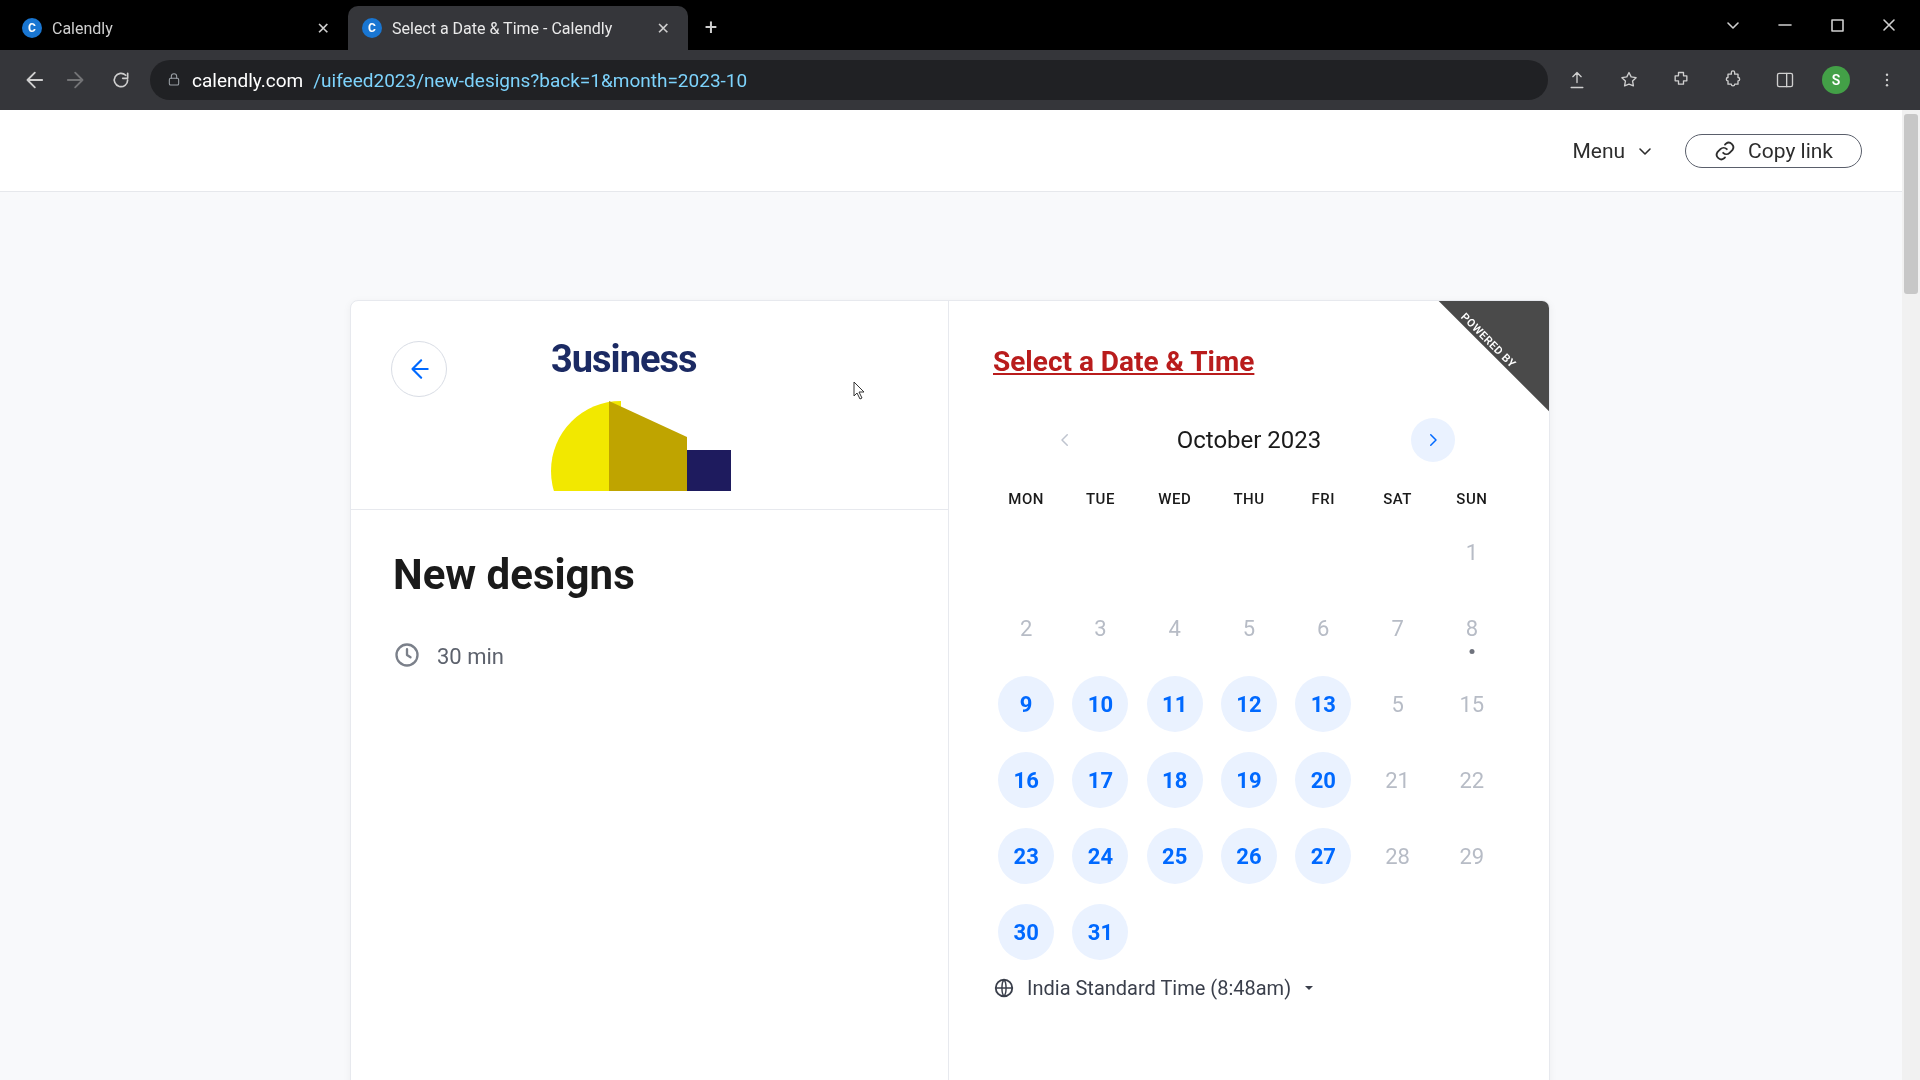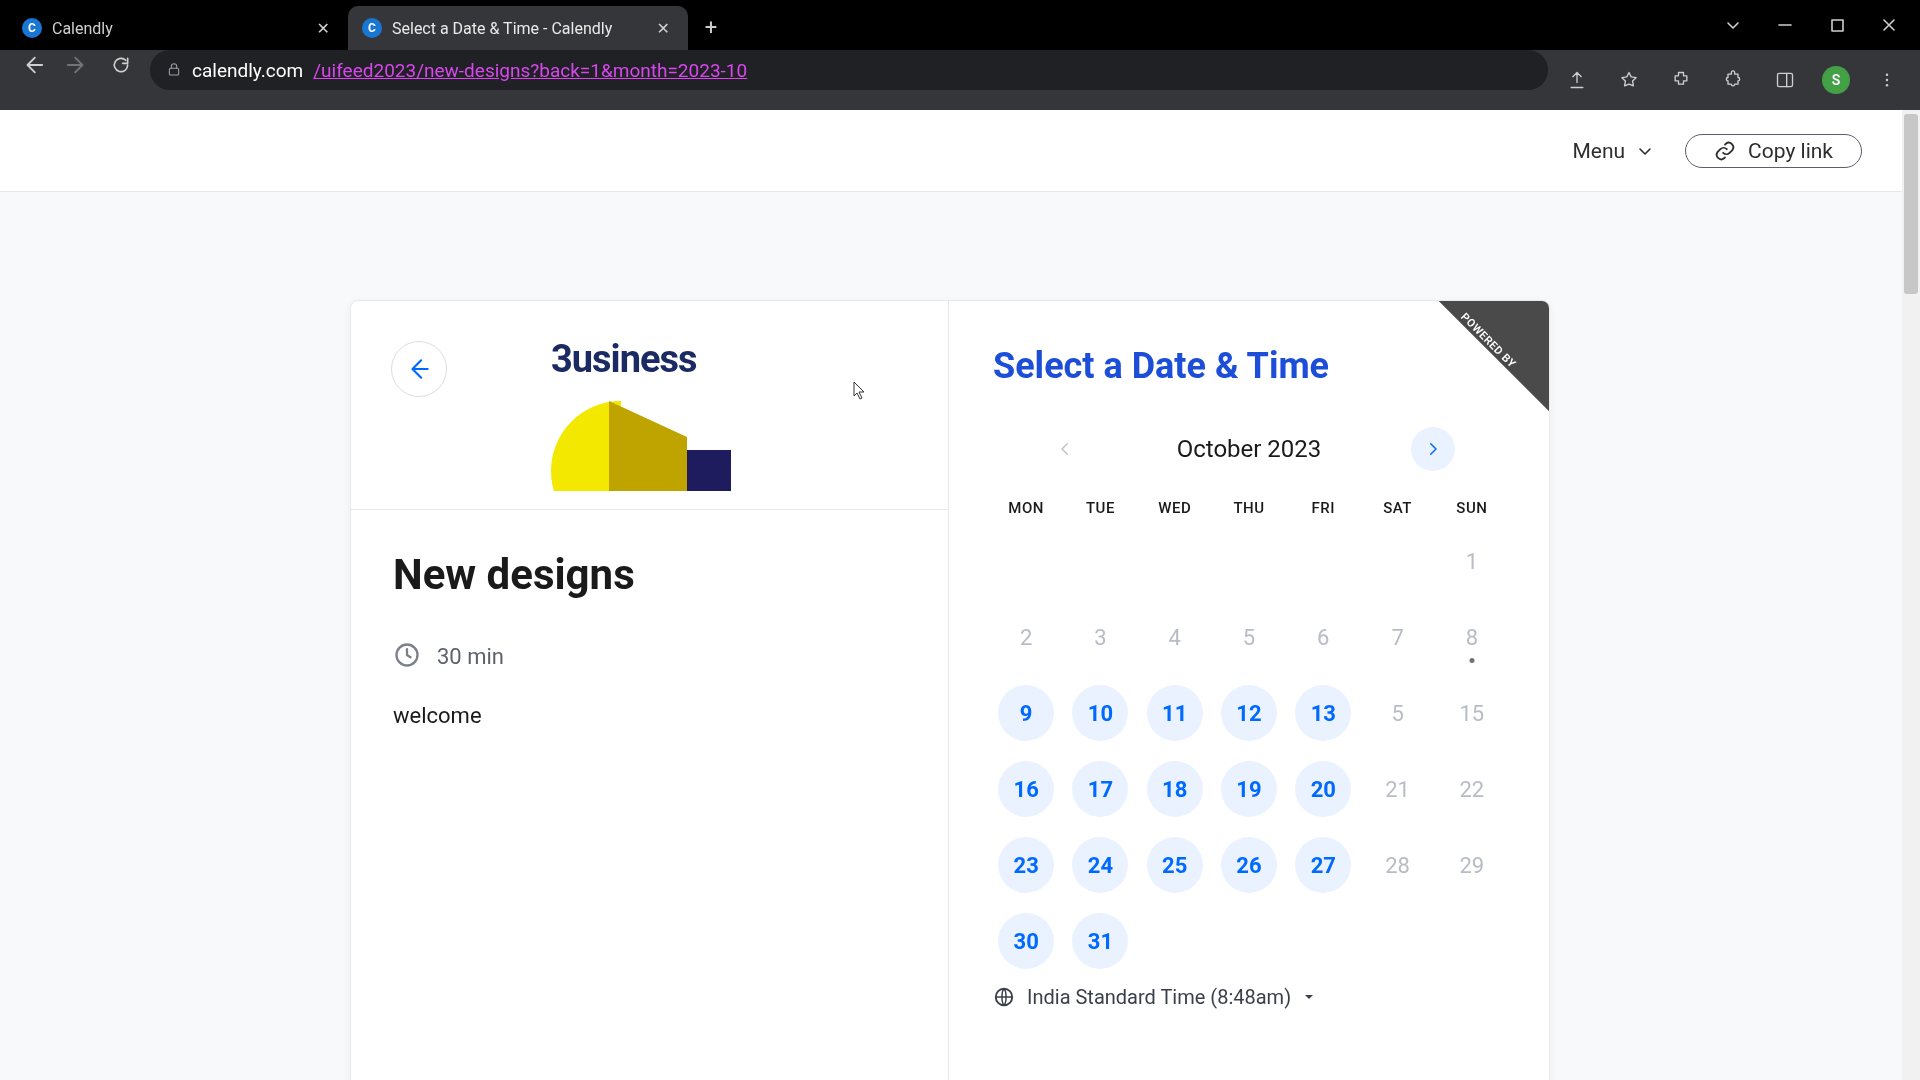--- a/index.html
+++ b/index.html
@@ -65,6 +65,7 @@
     height: 60px;
     background: #35363a;
     display: flex;
+    align-items: center;
     gap: 14px;
     padding: 0 18px;
   }

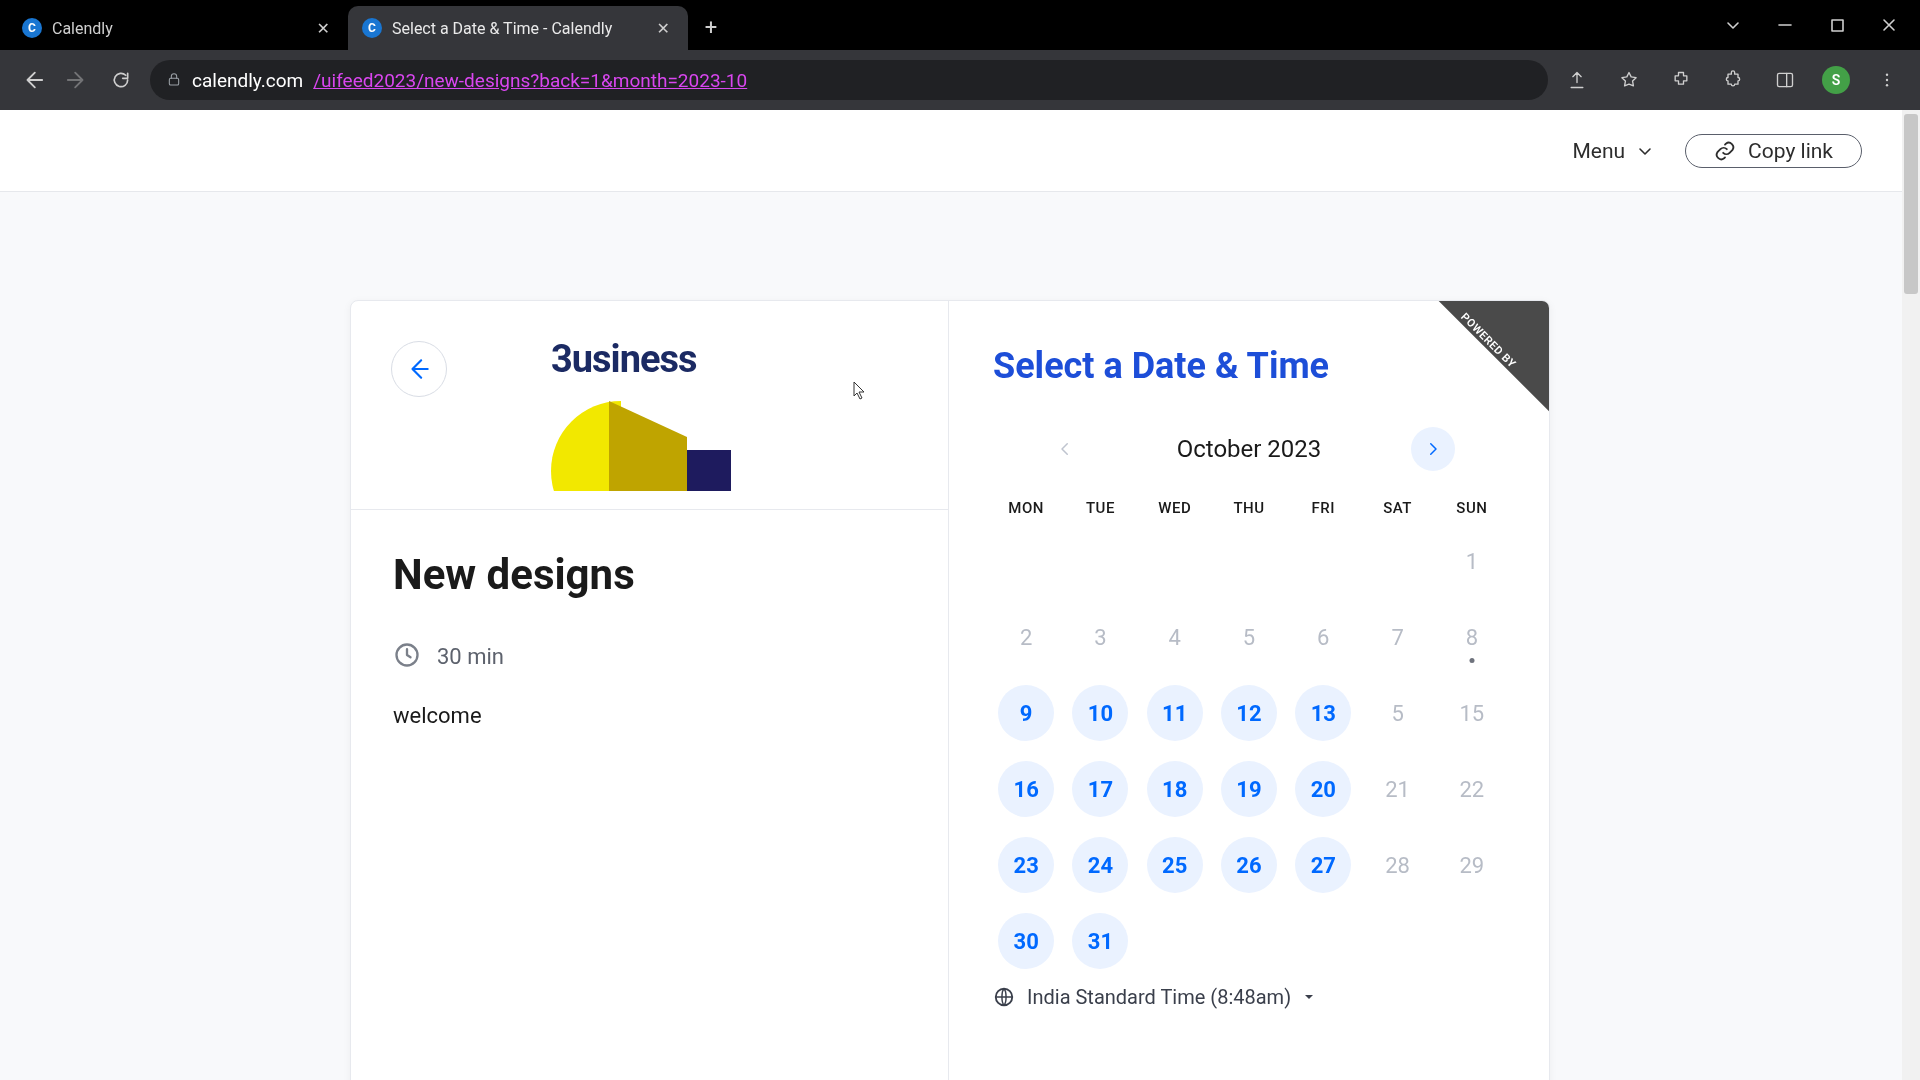--- a/index.html
+++ b/index.html
@@ -85,7 +85,7 @@
   }
   .lock { color: #9aa0a6; }
   .url-host { color: #fff; }
-  .url-path { color: #d946ef; text-decoration: underline; }
+  .url-path { color: #7dd3fc; }
   .addr-actions { display:flex; align-items:center; gap: 22px; color:#cfcfcf; }
   .avatar-circ {
     width: 28px; height: 28px; border-radius: 50%;

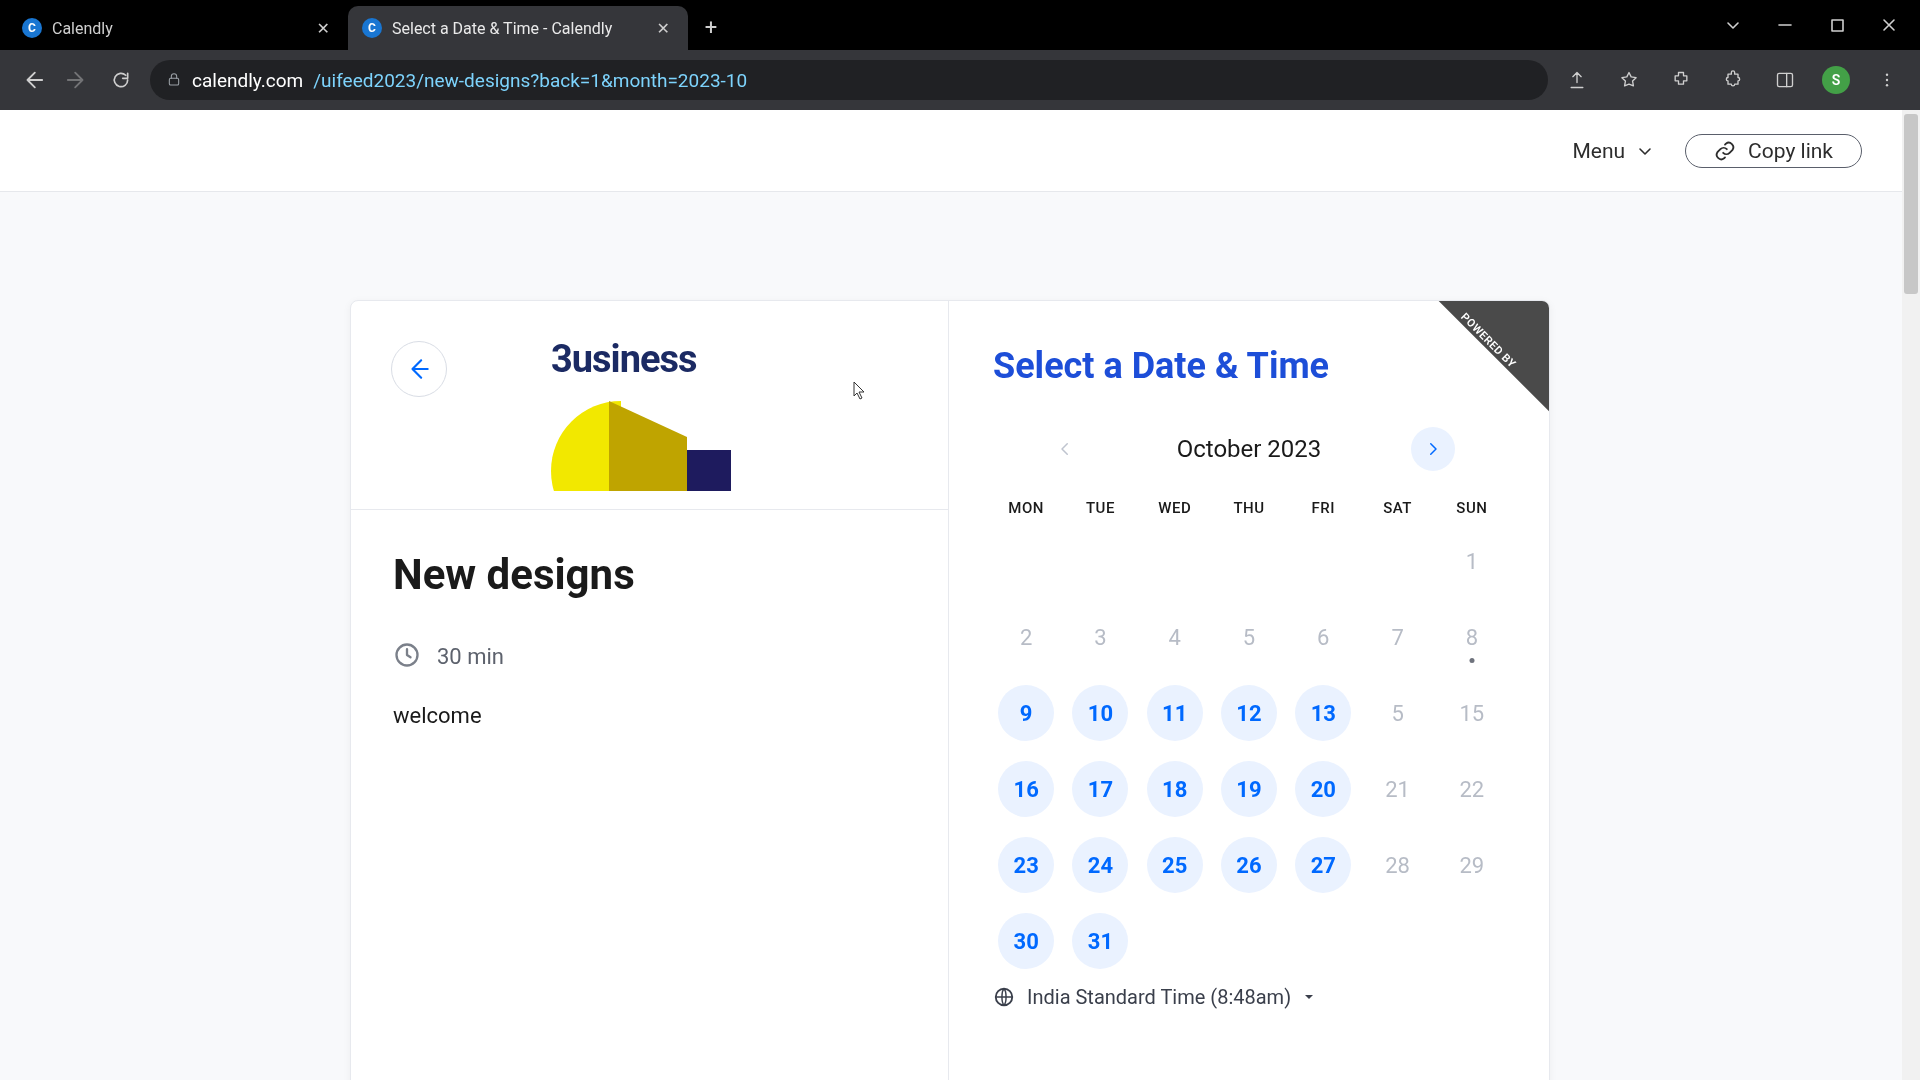--- a/index.html
+++ b/index.html
@@ -244,7 +244,7 @@
     padding: 44px 44px 0 44px;
     position: relative;
   }
-  .sel-heading { font-size: 36px; font-weight: 700; color:#1d4ed8; margin-bottom: 40px;}
+  .sel-heading { font-size: 28px; font-weight: 700; color:#b91c1c; margin-bottom: 40px; text-decoration: underline;}
   .month-row {
     display:flex; align-items:center; justify-content:center;
     gap: 90px;

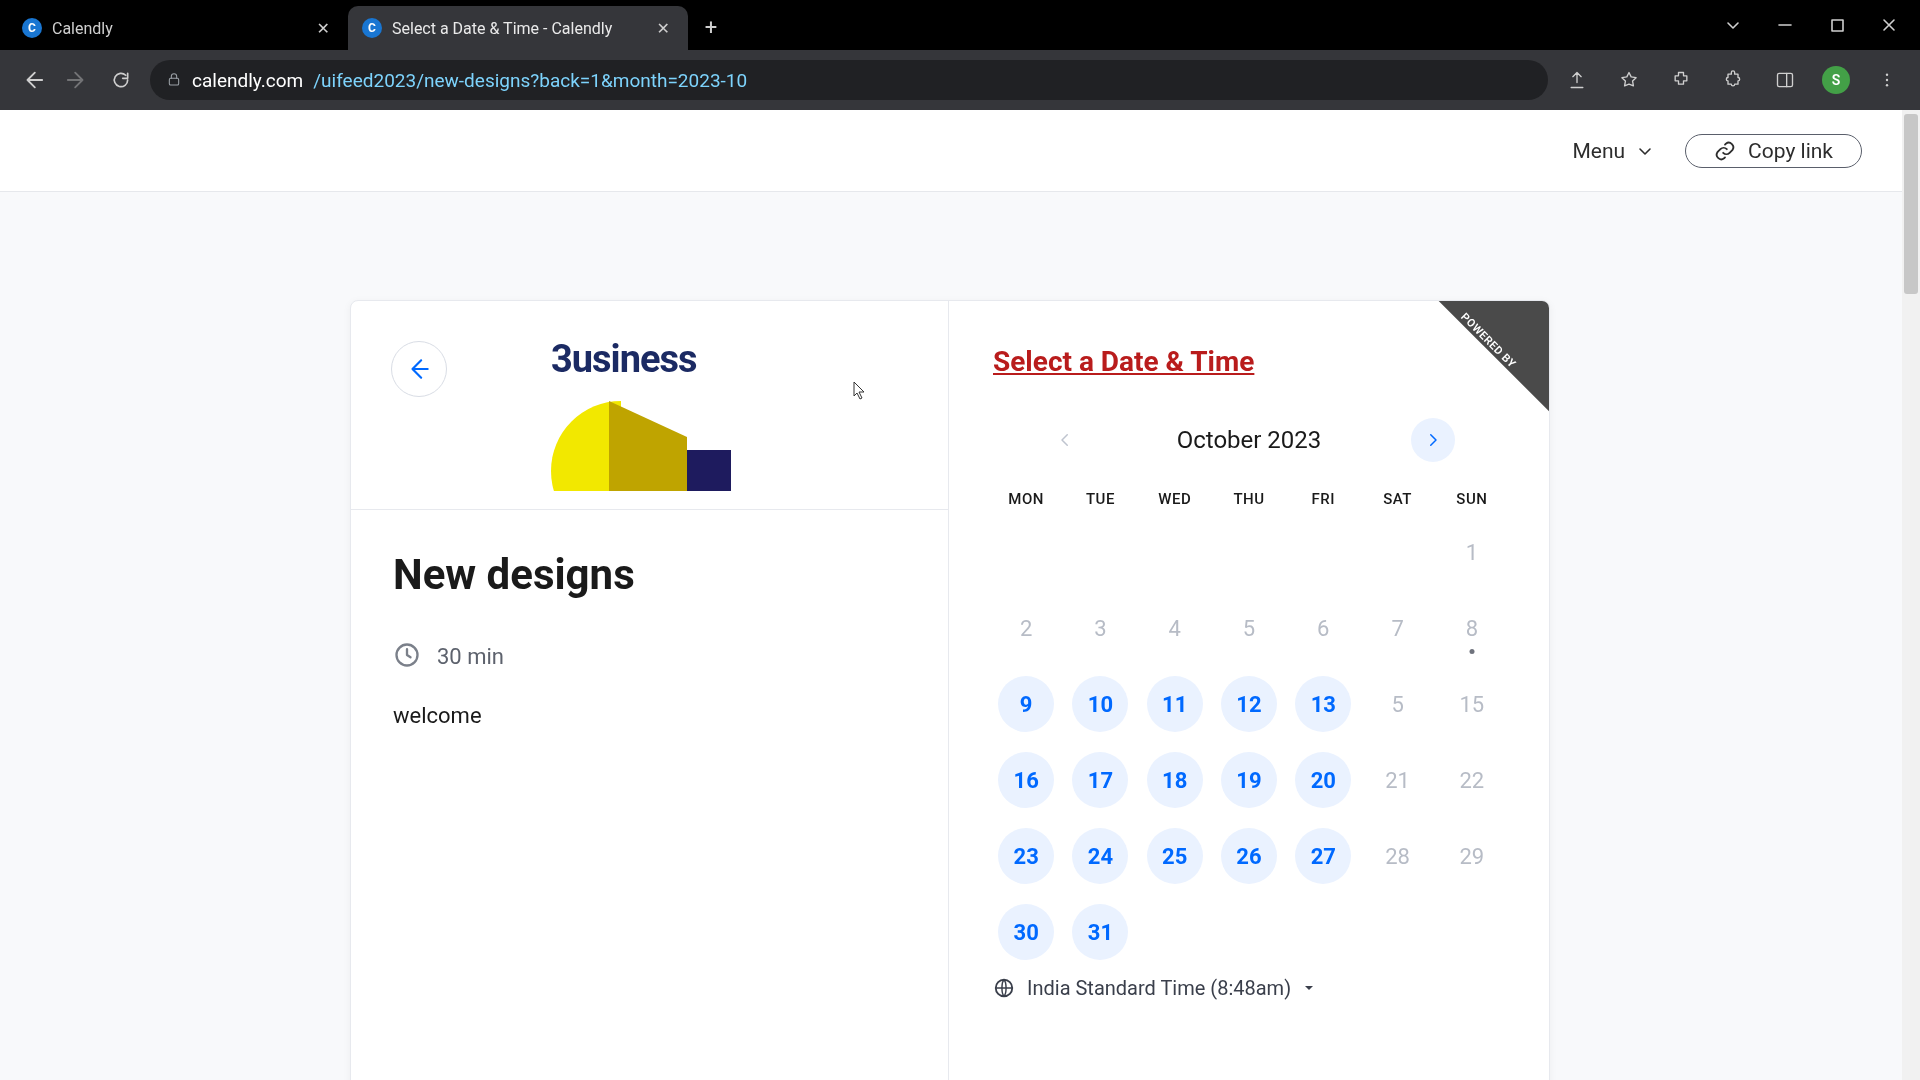--- a/index.html
+++ b/index.html
@@ -472,7 +472,6 @@
         </div>
 
 
-        <div class="desc">welcome</div>
       </div>
     </div>
 

